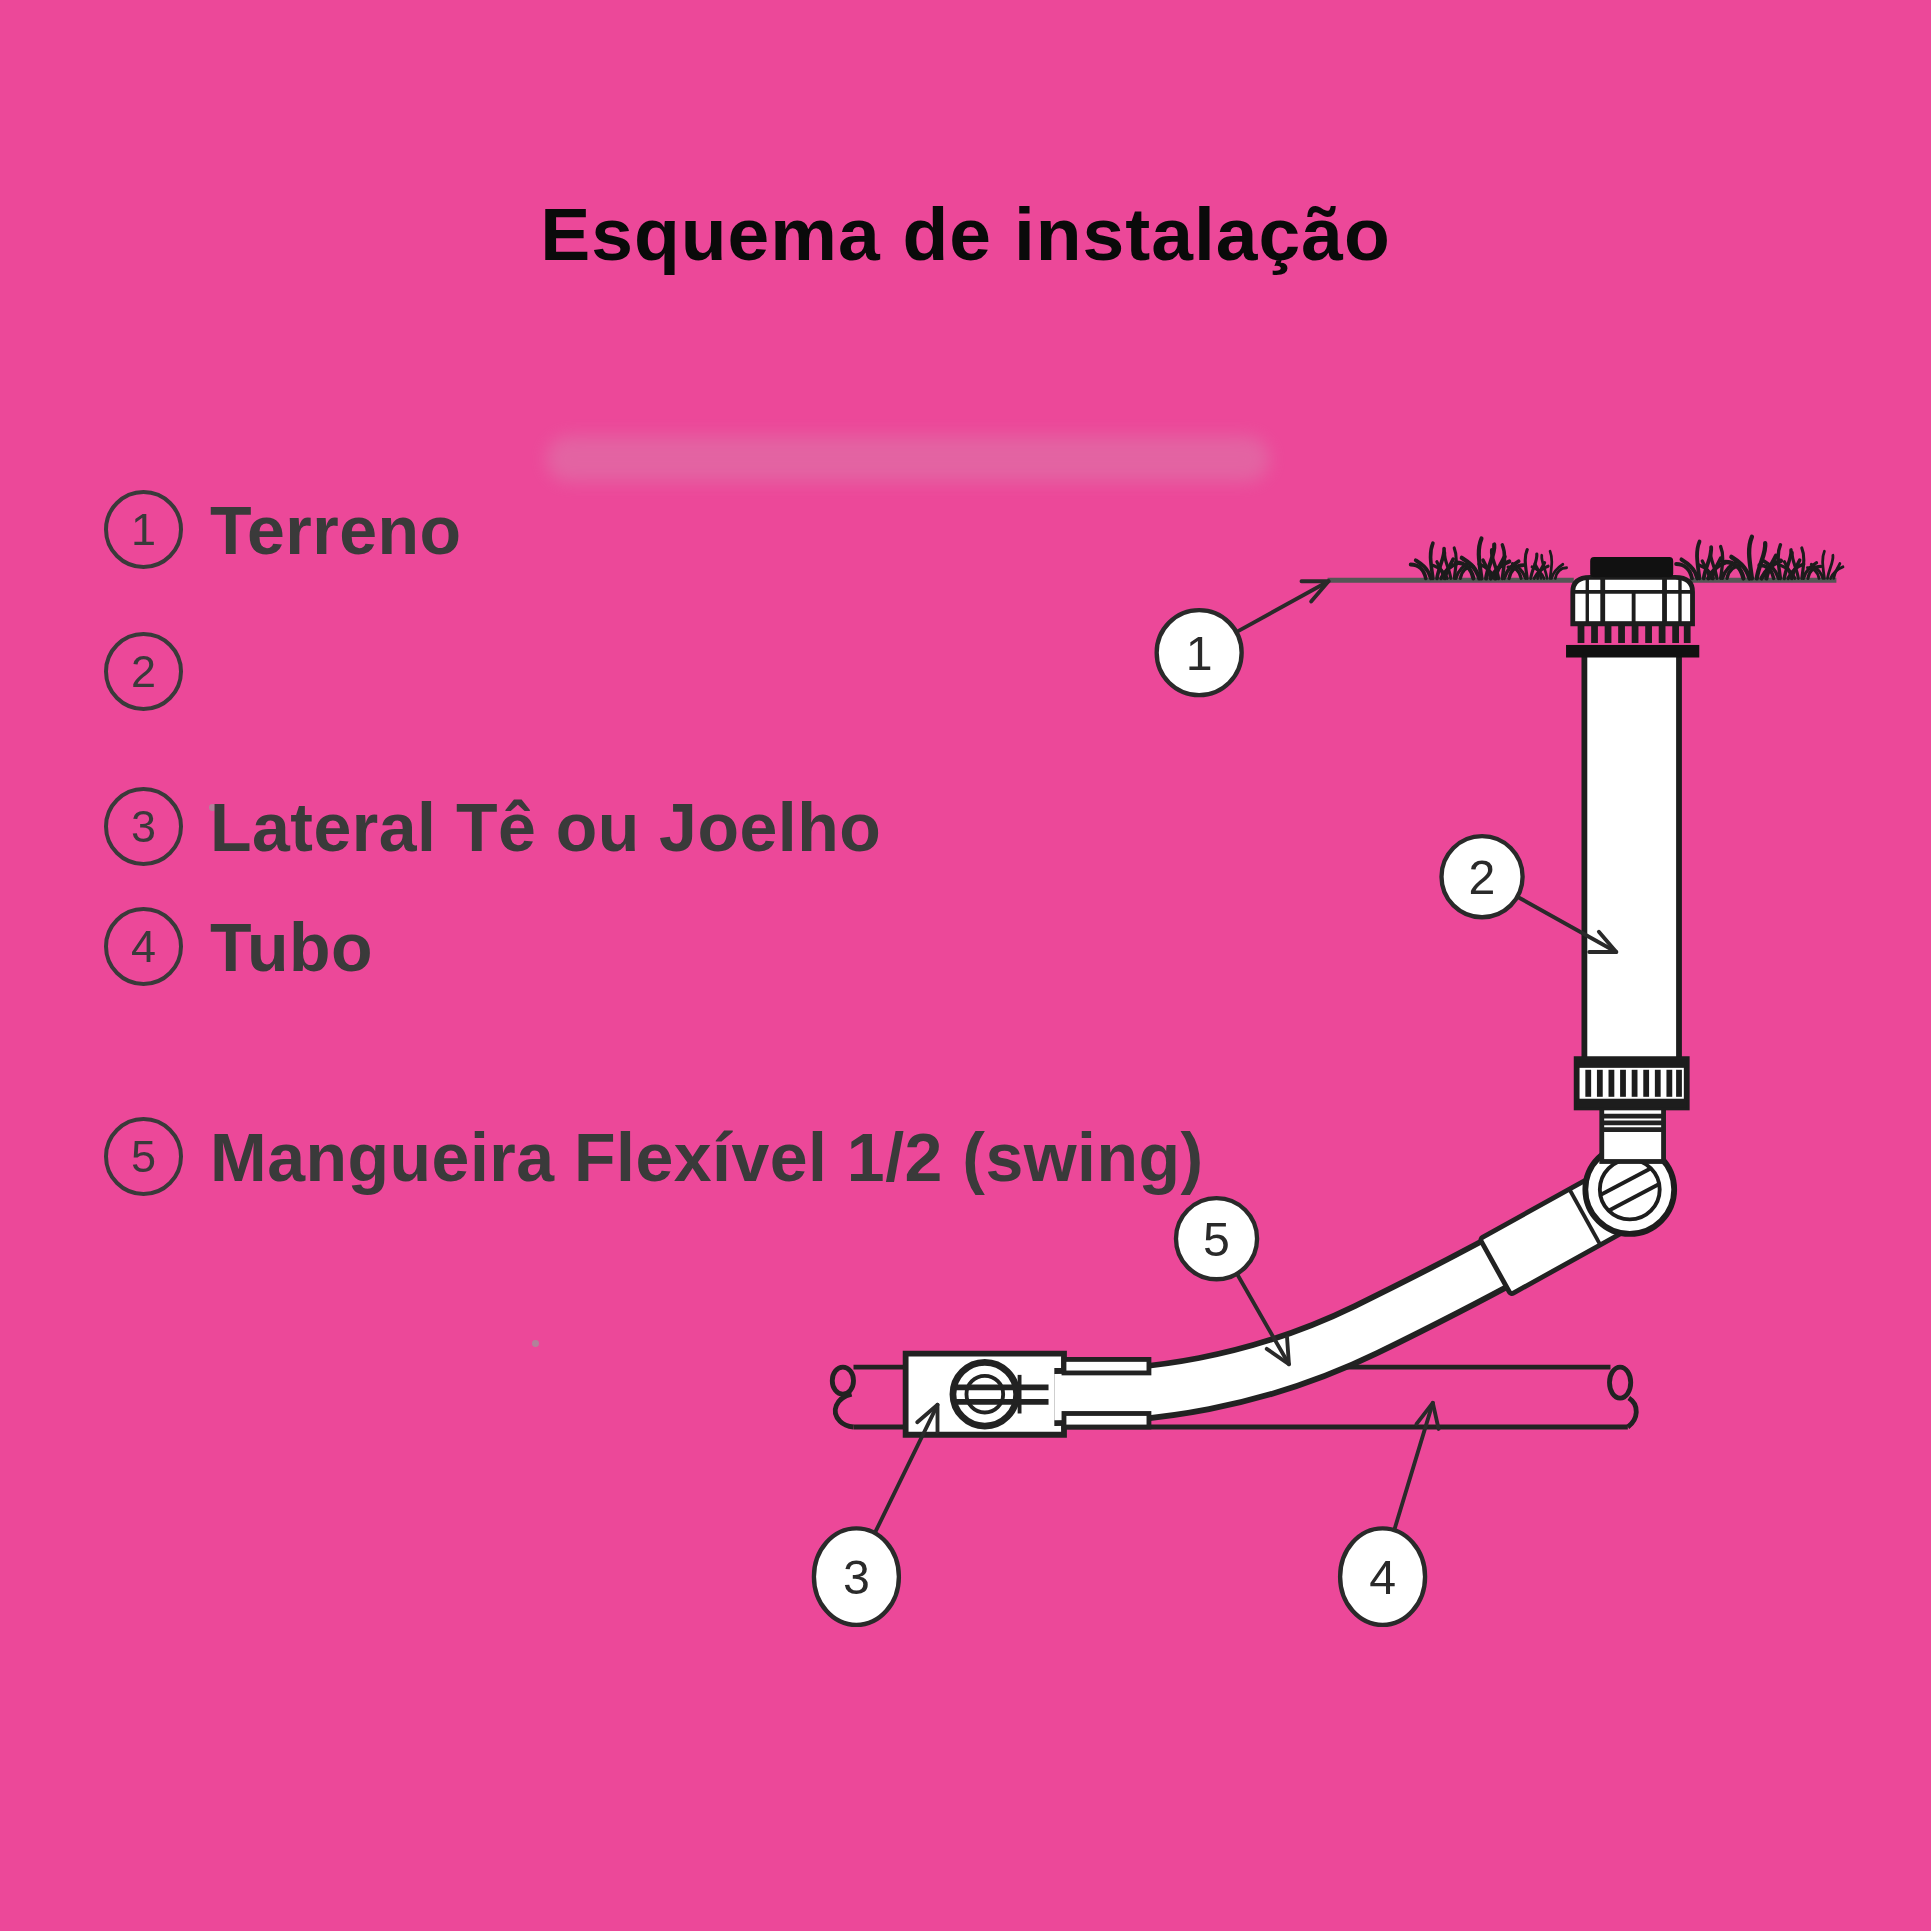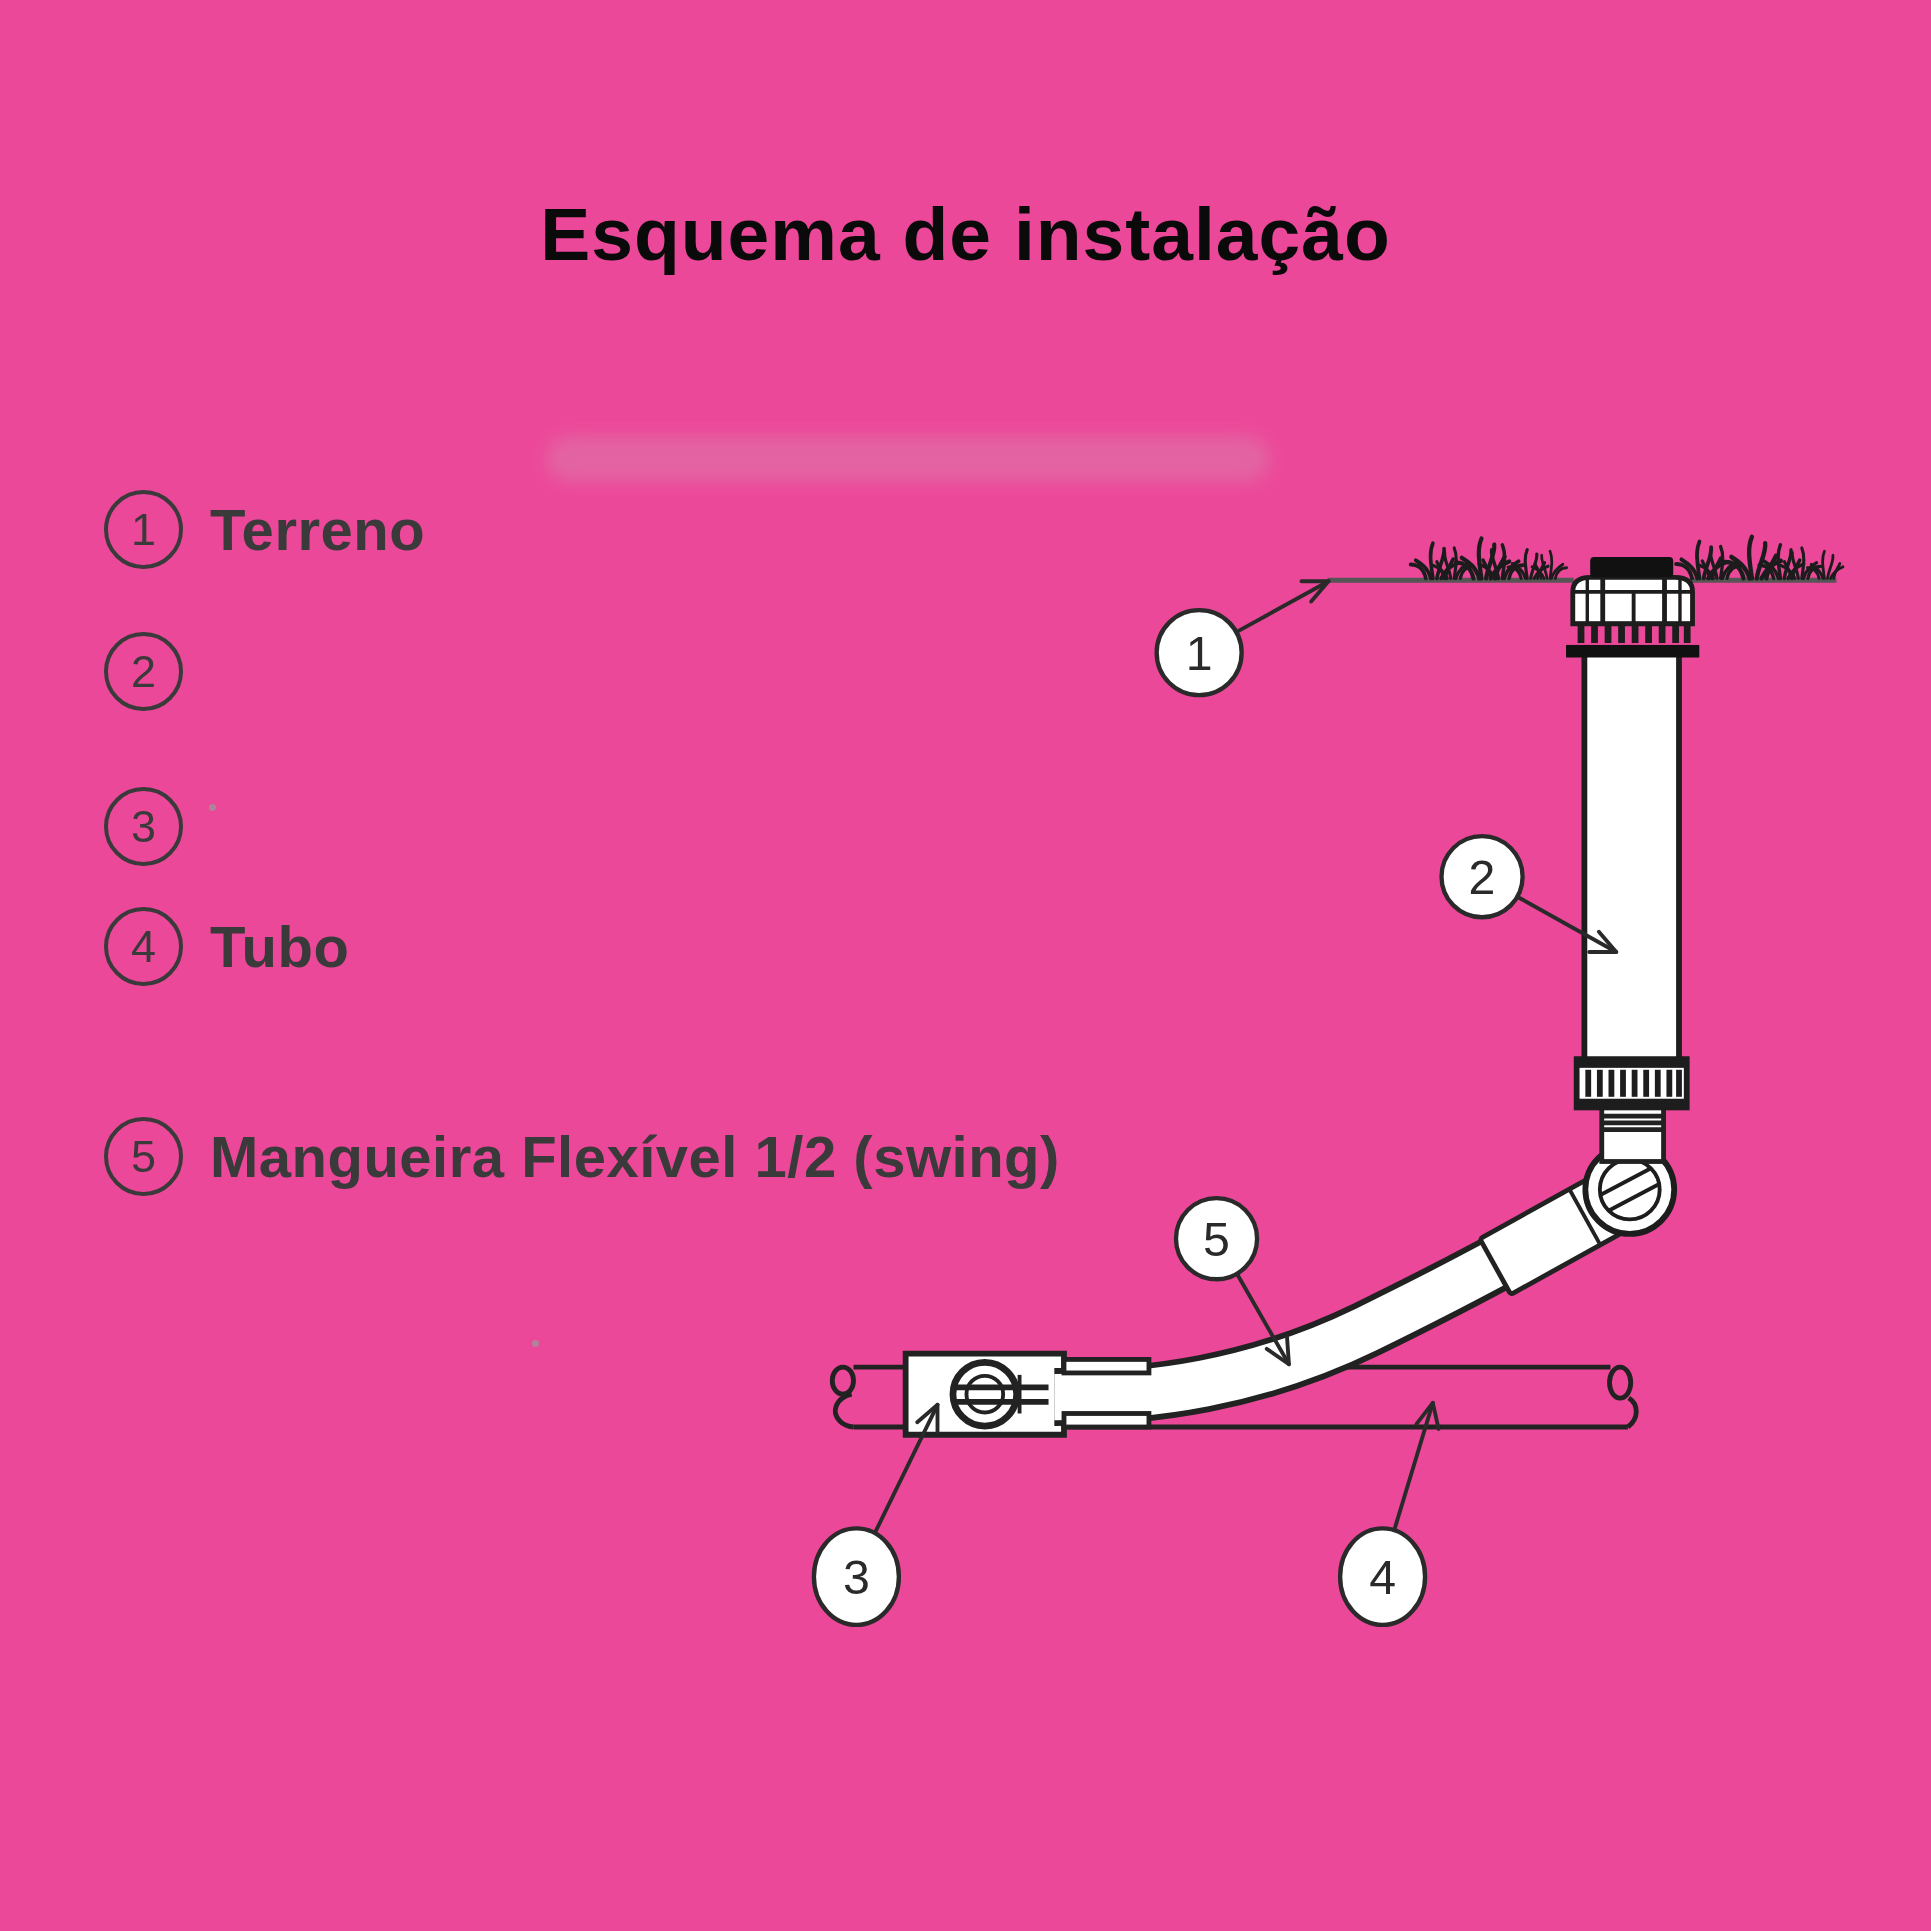--- a/index.html
+++ b/index.html
@@ -17,7 +17,7 @@
     display:flex;align-items:center;justify-content:center;
     font-size:45px;color:#3a3a3a;box-sizing:border-box;flex:0 0 auto;
   }
-  .legend-label{font-size:58px;font-weight:700;color:#3a3a3a;white-space:nowrap;letter-spacing:0.5px;}
+  .legend-label{font-size:68px;font-weight:700;color:#3a3a3a;white-space:nowrap;letter-spacing:0.5px;}
   .smudge{
     position:absolute;left:546px;top:436px;width:724px;height:46px;border-radius:23px;
     background:#c4c4c4;opacity:0.22;filter:blur(8.7px);

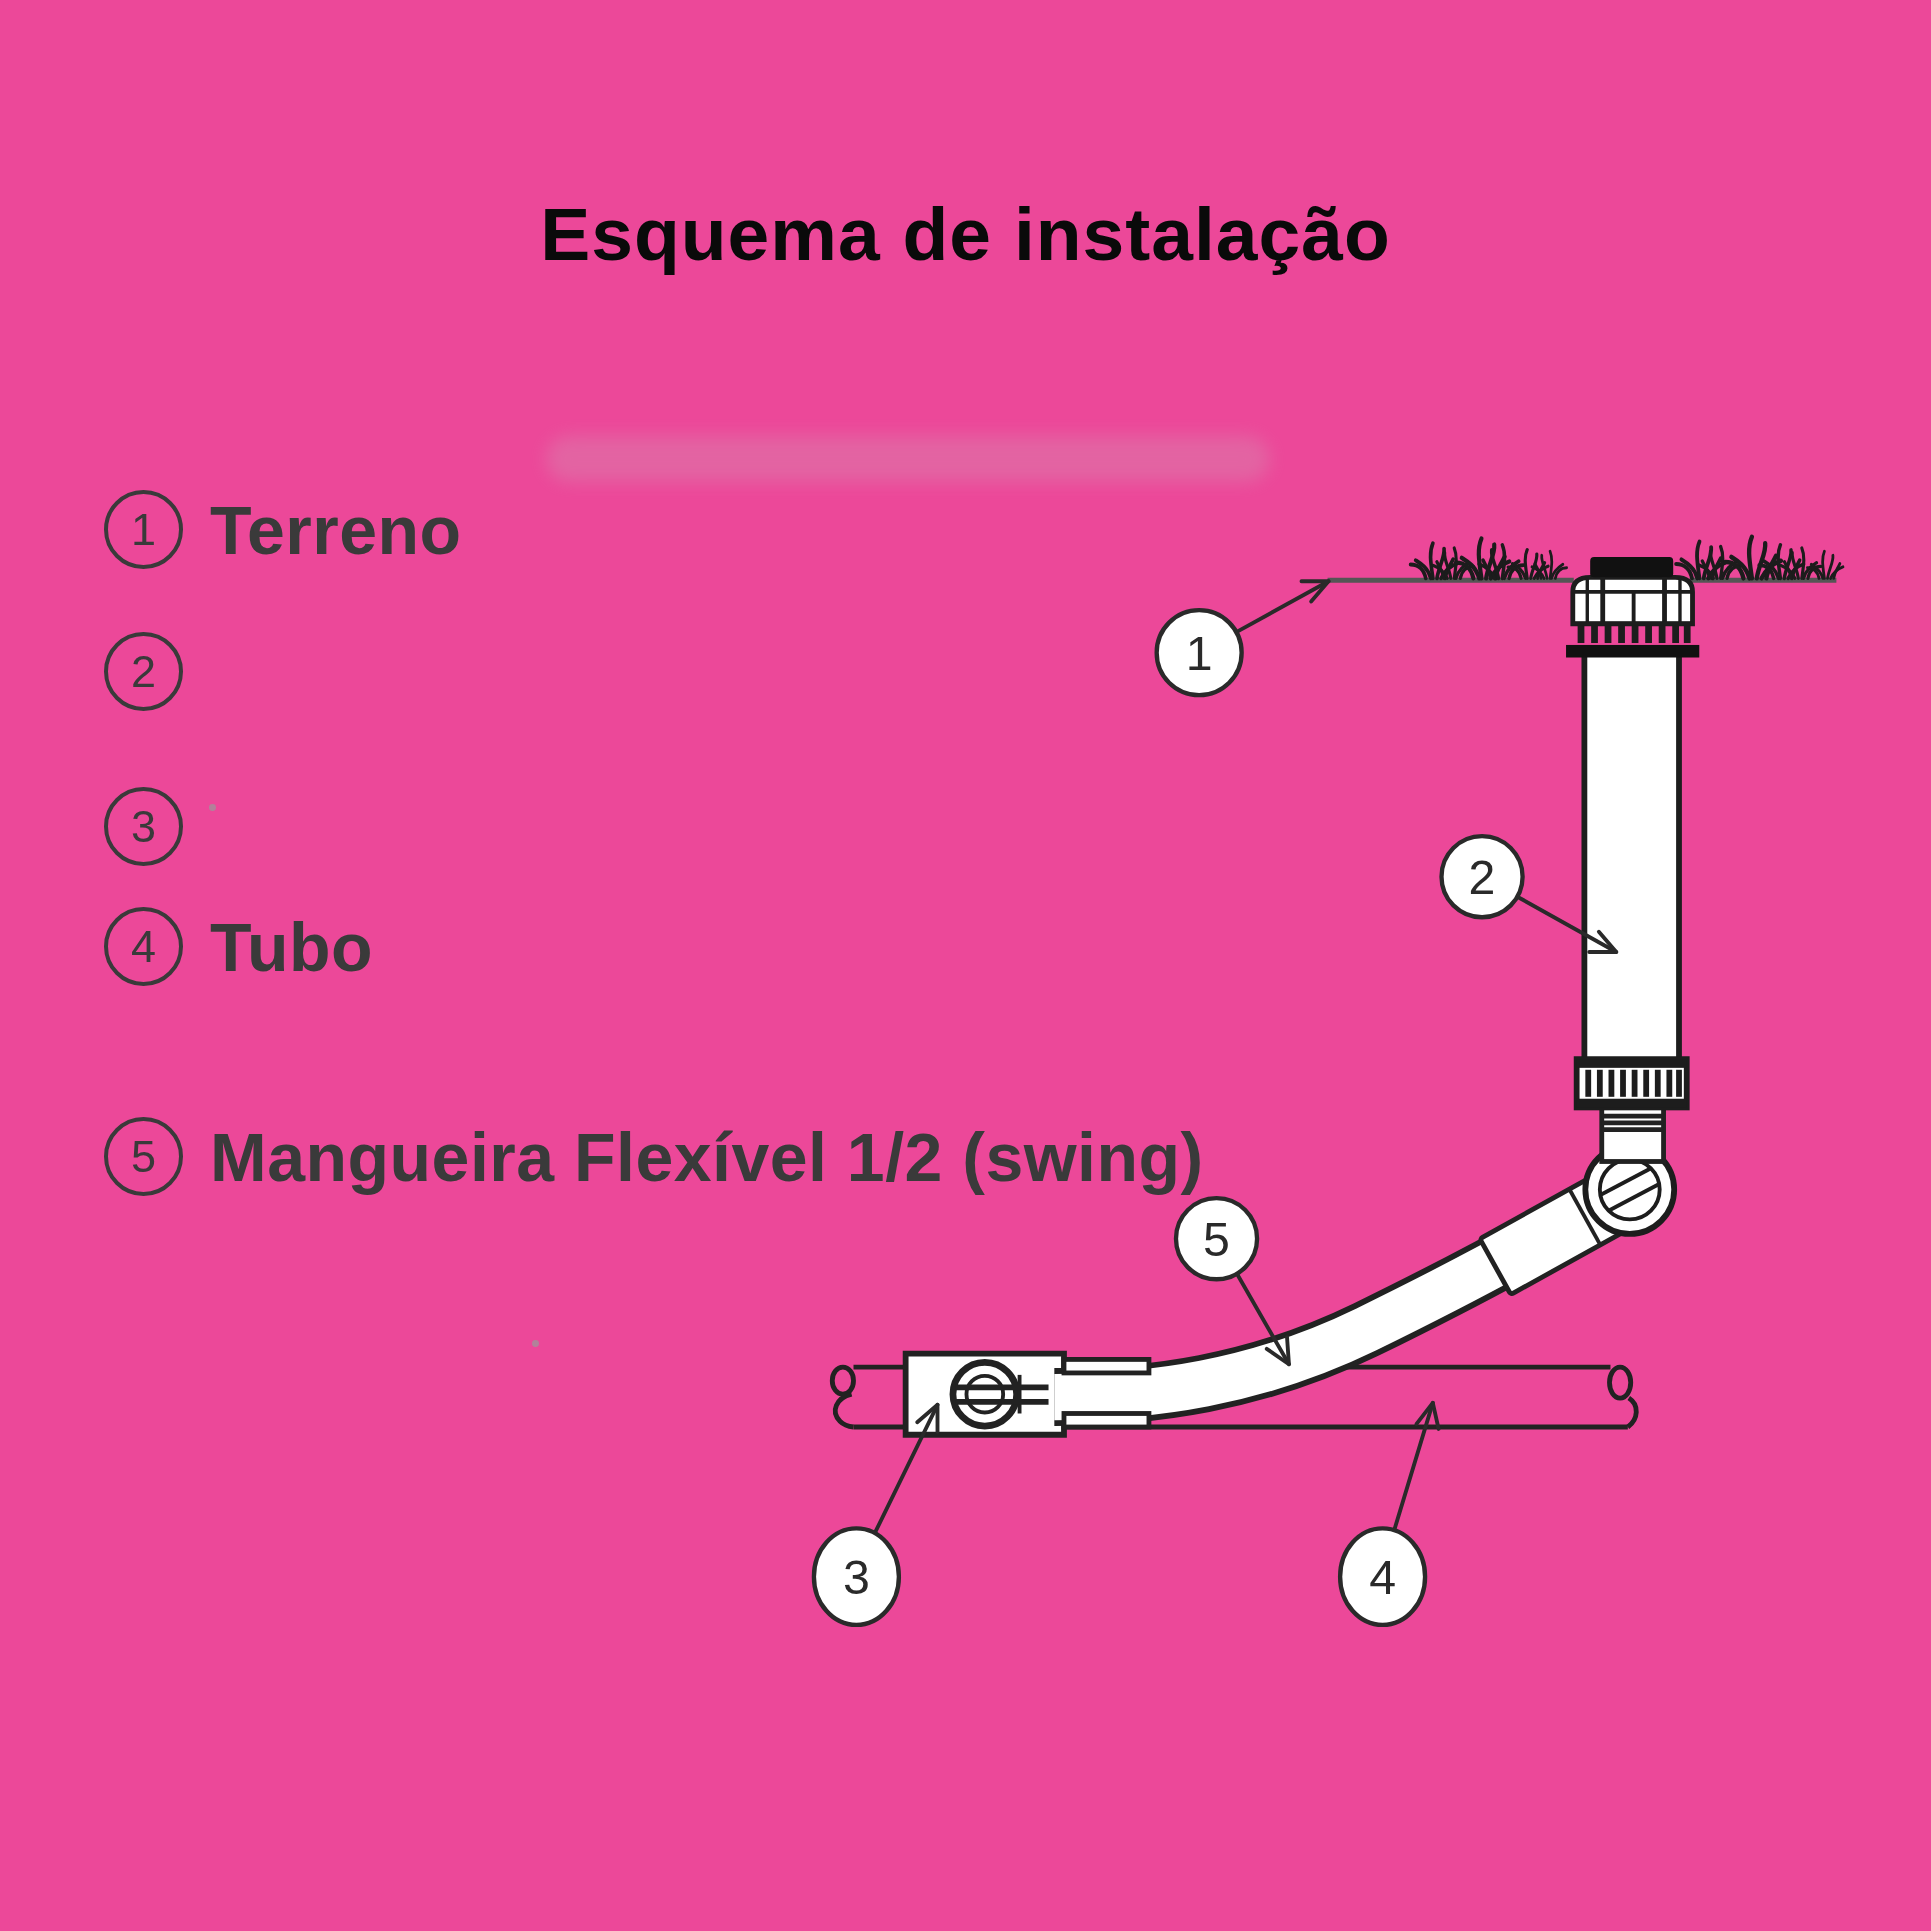--- a/index.html
+++ b/index.html
@@ -45,6 +45,7 @@
   </div>
   <div class="legend-item" style="top:781px;">
     <div class="legend-circle">3</div>
+    <div class="legend-label">Lateral Tê ou Joelho</div>
   </div>
   <div class="legend-item" style="top:901px;">
     <div class="legend-circle">4</div>

